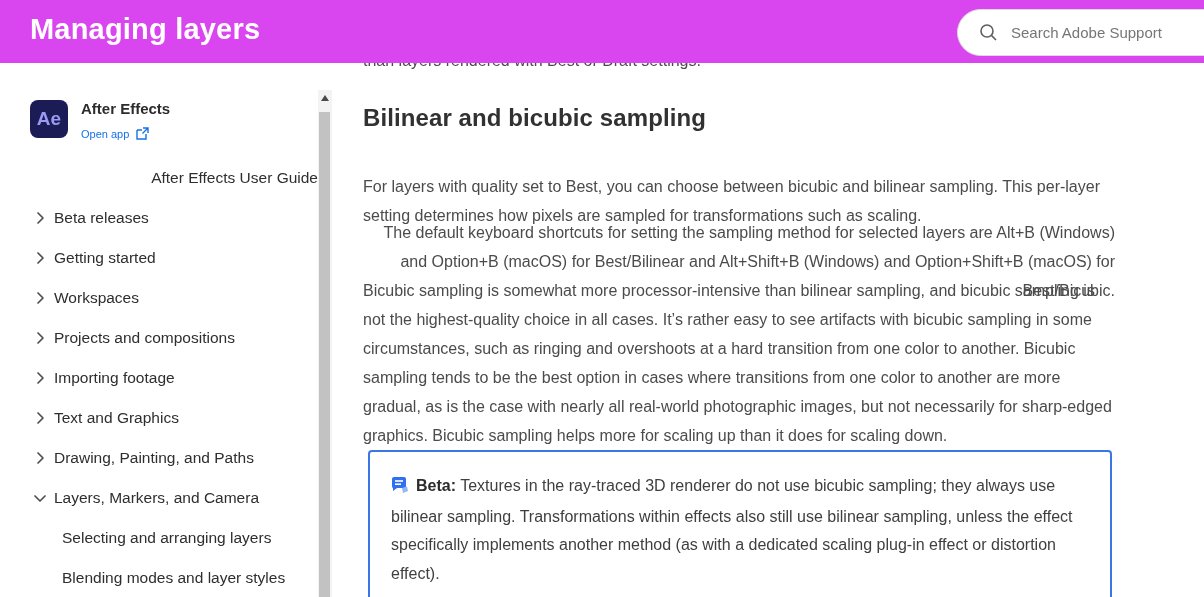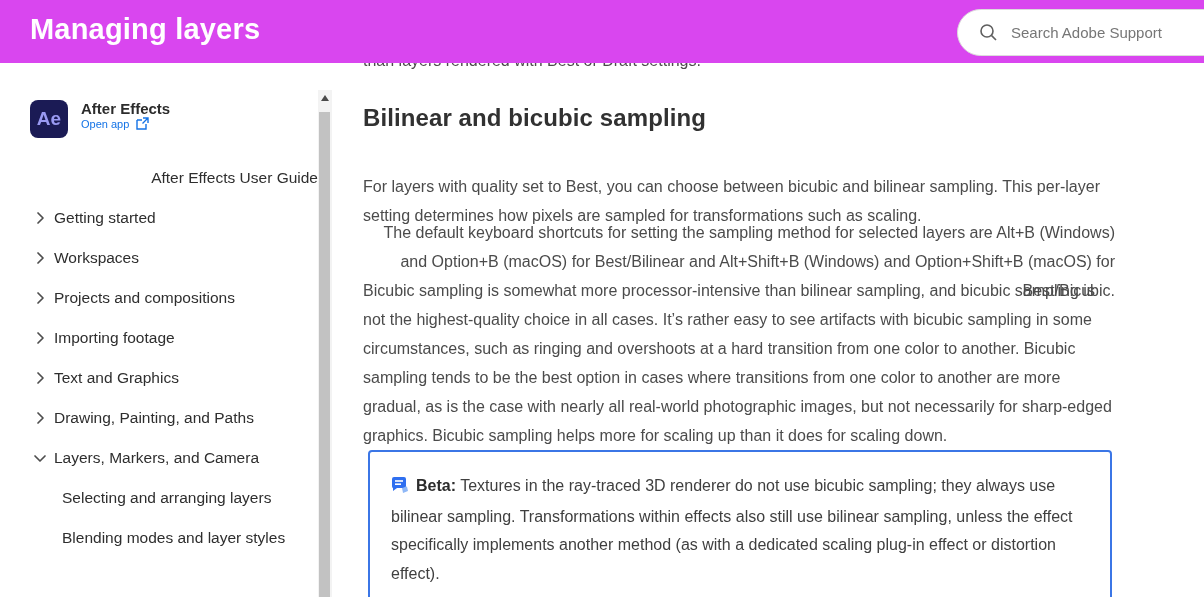--- a/index.html
+++ b/index.html
@@ -28,7 +28,7 @@
   .ae-badge { width:38px; height:38px; border-radius:8px; background:#1b1b55;
               color:#9a9af2; font-size:19px; font-weight:700;
               display:flex; align-items:center; justify-content:center; }
-  .app-meta { display:flex; flex-direction:column; gap:0; }
+  .app-meta { display:flex; flex-direction:column; gap:10px; }
   .app-name { font-size:15px; font-weight:700; color:#2c2c2c; }
   .open-app { font-size:11px; color:#1473e6; text-decoration:none;
               display:flex; align-items:center; gap:7px; cursor:pointer; }

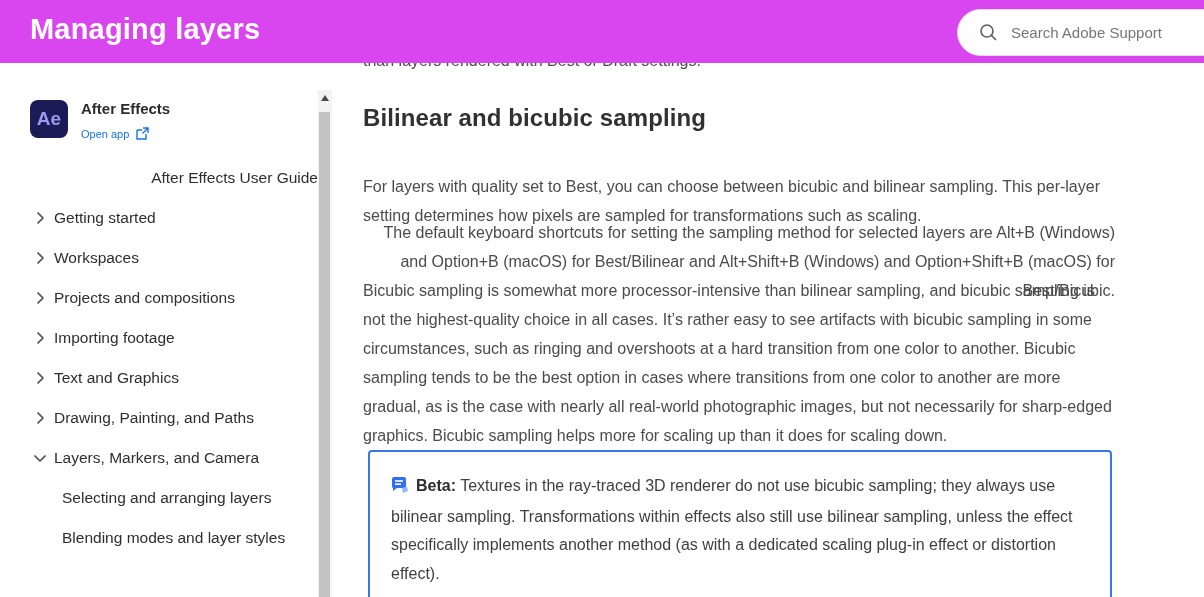--- a/index.html
+++ b/index.html
@@ -129,6 +129,14 @@
               <polyline points="2,2 7,7 2,12" fill="none" stroke="#4e4e4e" stroke-width="1.7" stroke-linecap="round" stroke-linejoin="round"></polyline>
             </svg>
         </span>
+        <span>Beta releases</span>
+      </div>
+      <div class="nav-item">
+        <span class="chev">
+          <svg width="9" height="14" viewBox="0 0 9 14">
+              <polyline points="2,2 7,7 2,12" fill="none" stroke="#4e4e4e" stroke-width="1.7" stroke-linecap="round" stroke-linejoin="round"></polyline>
+            </svg>
+        </span>
         <span>Getting started</span>
       </div>
       <div class="nav-item">

